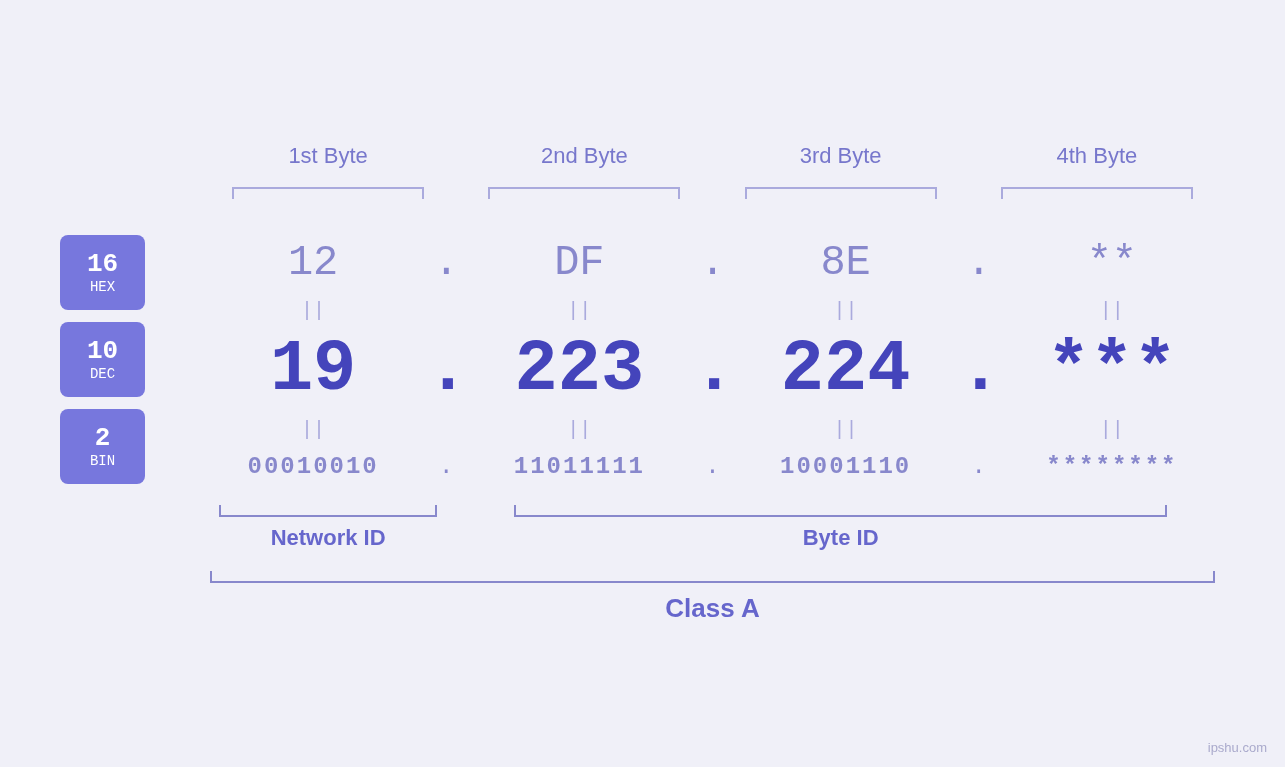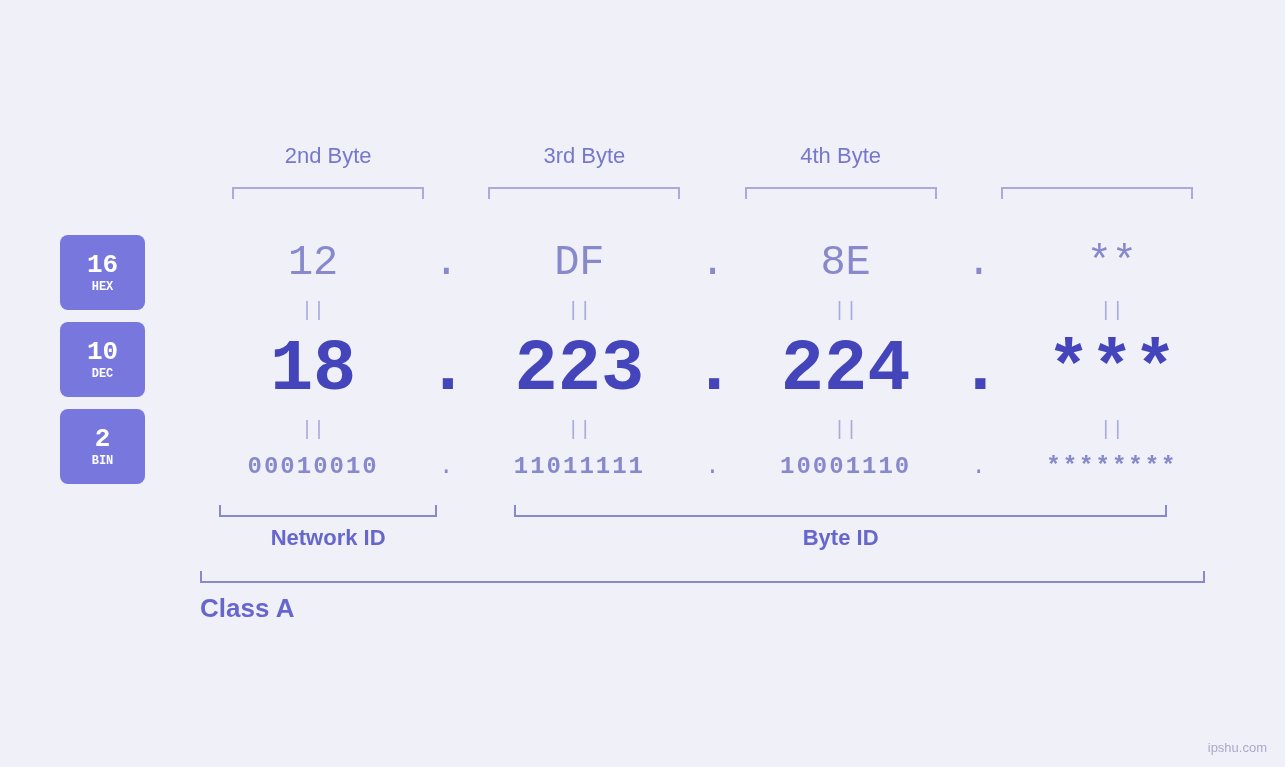--- a/index.html
+++ b/index.html
@@ -301,6 +301,7 @@
   <div class="byte-headers">
     <div class="byte-header-spacer"></div>
     <div class="byte-headers-inner">
+      <div class="byte-header">1st Byte</div>
       <div class="byte-header">2nd Byte</div>
       <div class="byte-header">3rd Byte</div>
       <div class="byte-header">4th Byte</div>

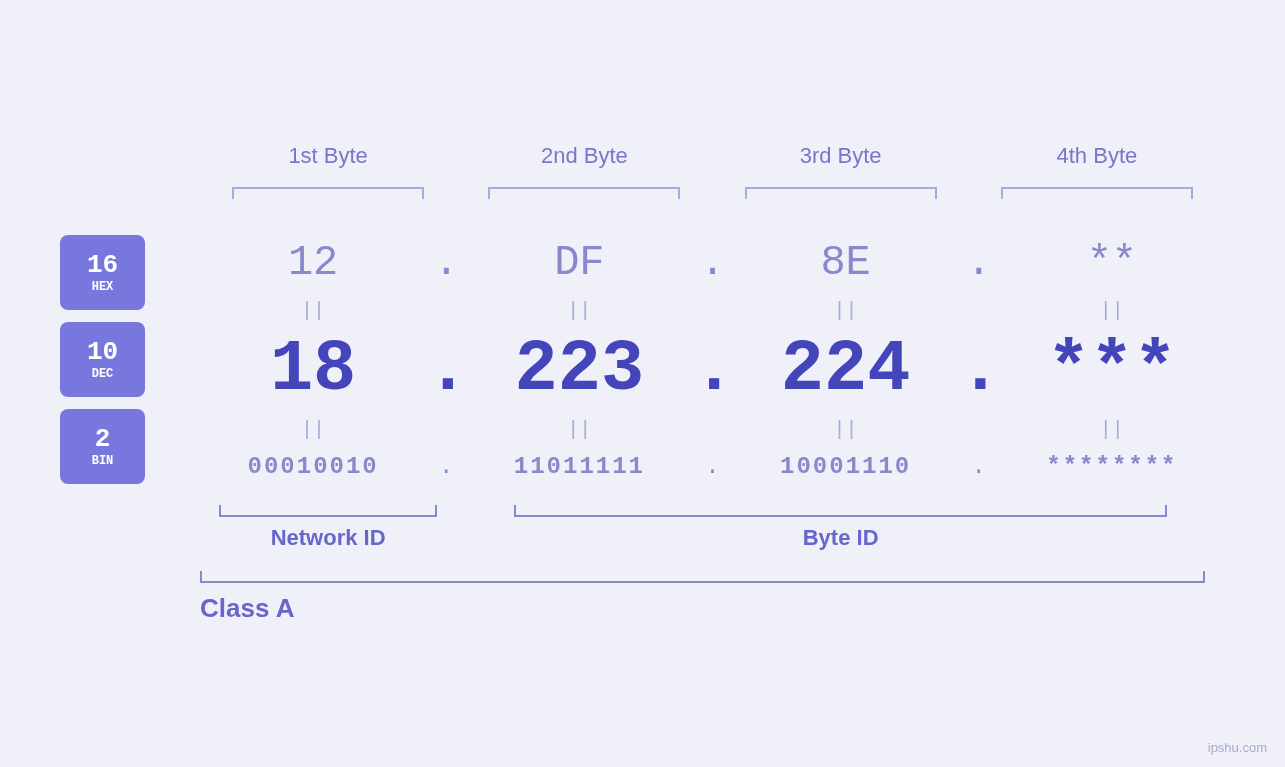--- a/index.html
+++ b/index.html
@@ -122,8 +122,8 @@
     }
 
     .badge-label {
-      font-size: 12px;
-      font-weight: bold;
+      font-size: 14px;
+      font-weight: normal;
     }
 
     

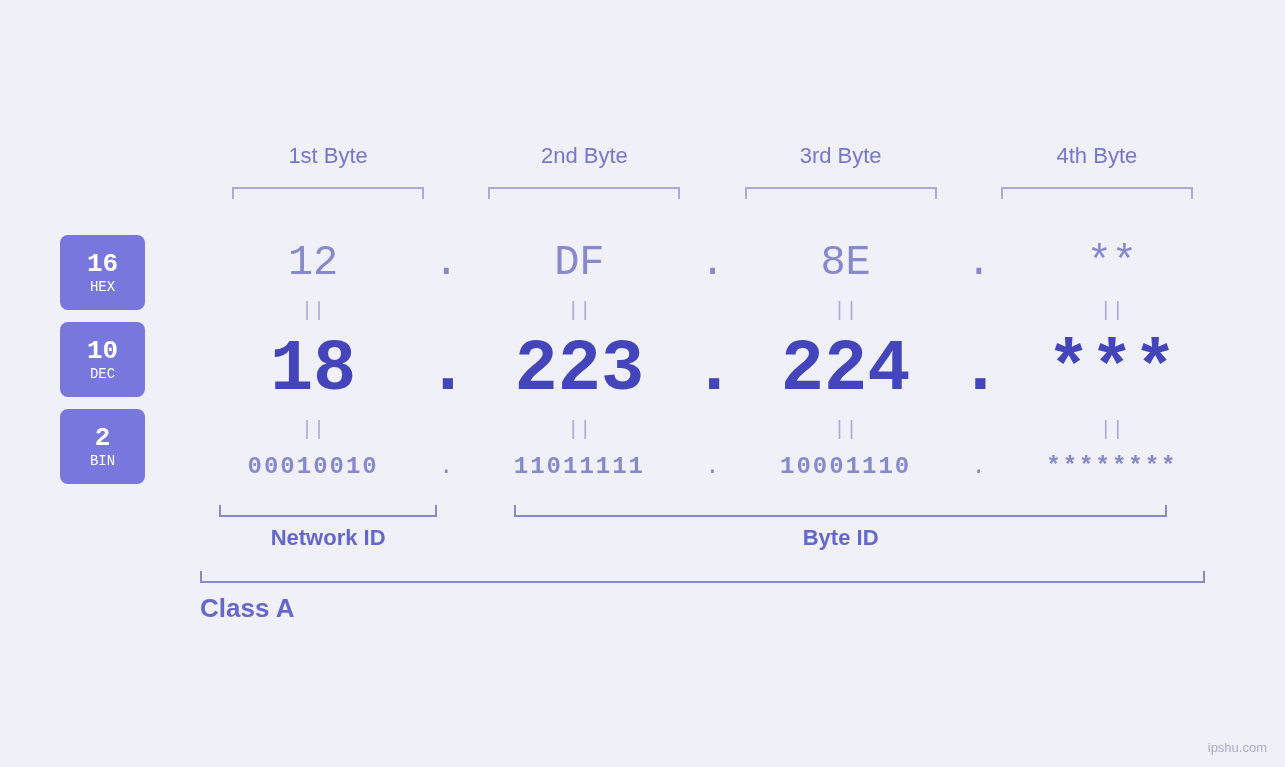--- a/index.html
+++ b/index.html
@@ -366,7 +366,7 @@
       </div>
 
       <div class="value-row dec-row">
-        <span class="val">18</span>
+        <span class="val">19</span>
         <span class="dot">.</span>
         <span class="val">223</span>
         <span class="dot">.</span>

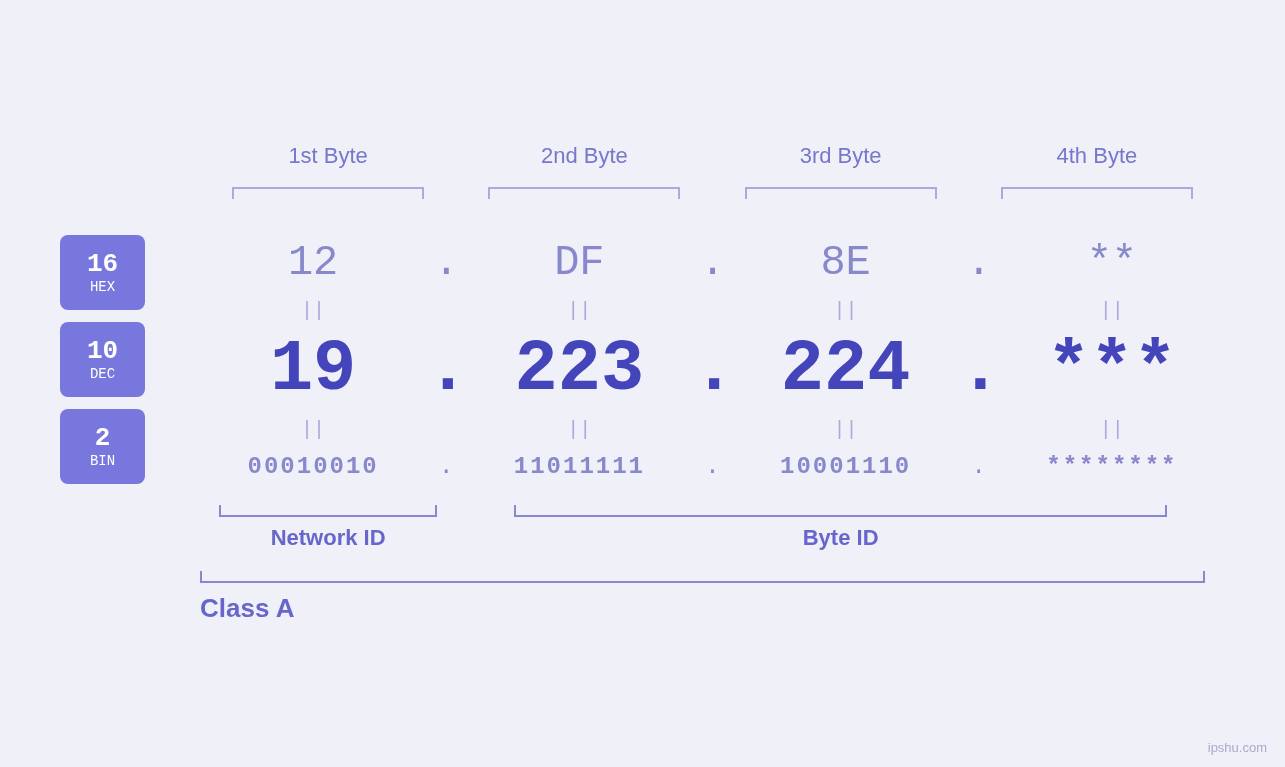--- a/index.html
+++ b/index.html
@@ -264,7 +264,7 @@
       flex: 1;
       display: flex;
       flex-direction: column;
-      align-items: flex-start;
+      align-items: center;
     }
 
     .class-bracket-line {

